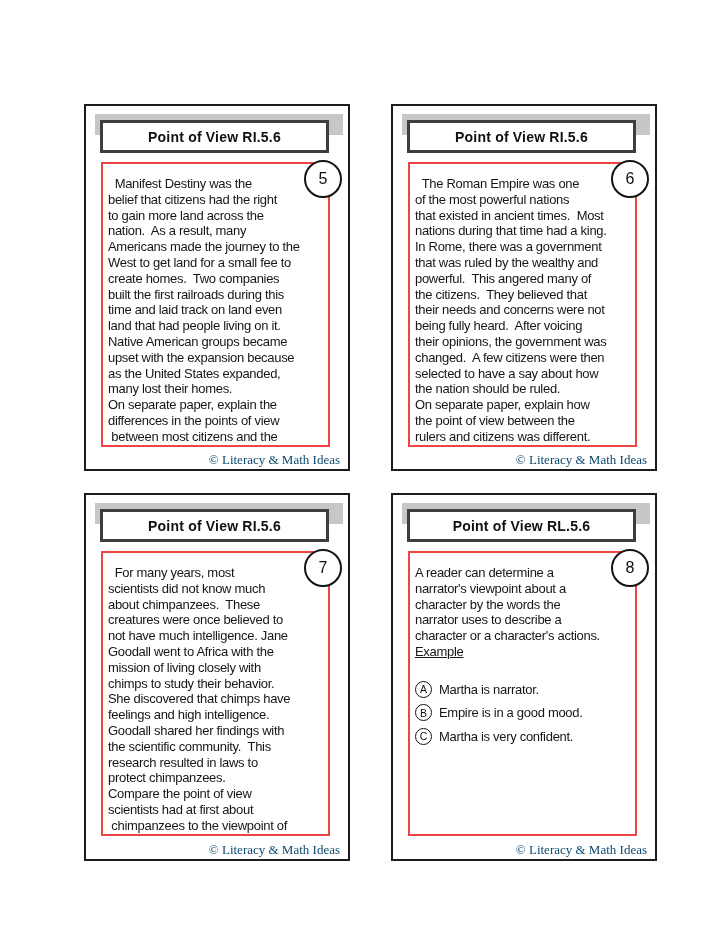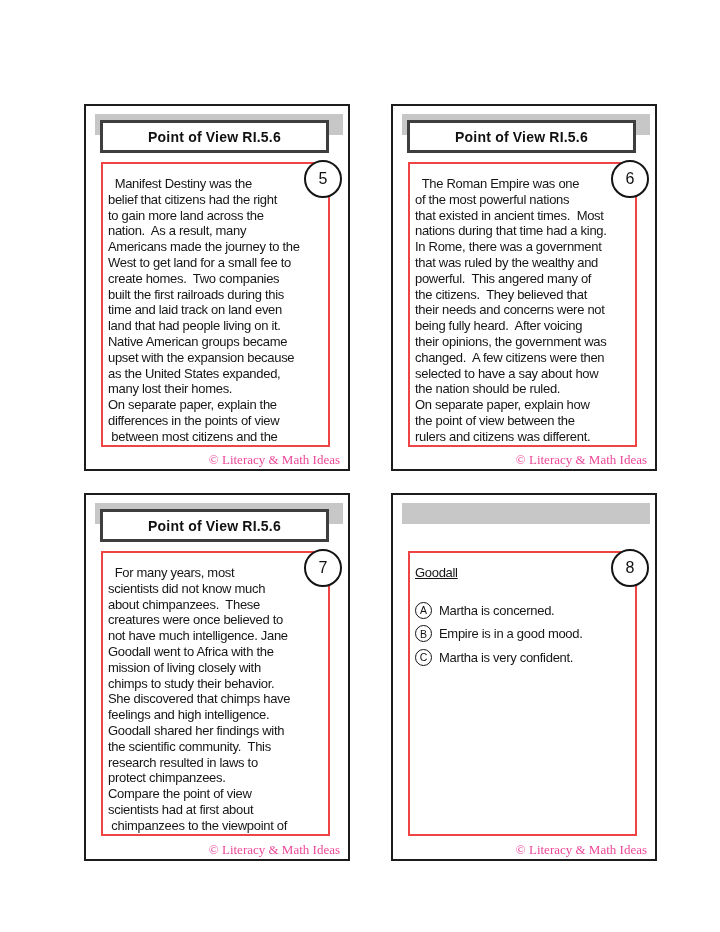--- a/index.html
+++ b/index.html
@@ -69,7 +69,7 @@
     right: 8px; bottom: 1px;
     font-family: "Liberation Serif", serif;
     font-size: 13px;
-    color: #ec4899;
+    color: #0c4a6e;
     white-space: nowrap;
   }
 

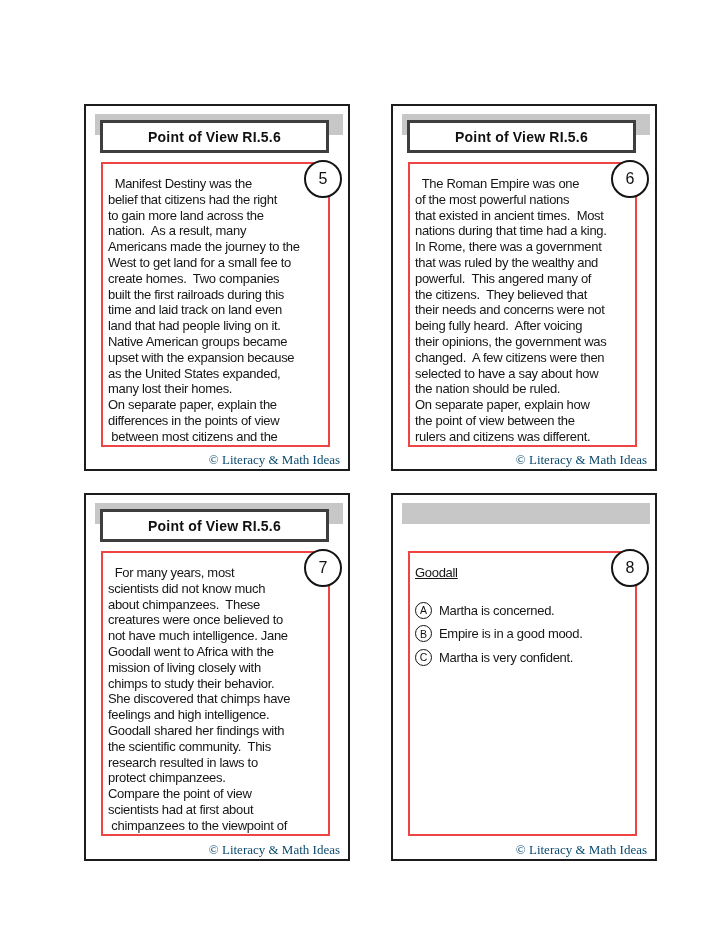--- a/index.html
+++ b/index.html
@@ -197,6 +197,9 @@
 
   <div class="card c8">
     <div class="gray-bar"></div>
+    <div class="title-box">
+      <span>Point of View RL.5.6</span>
+    </div>
     <div class="text-box">
       <div class="example-label">Goodall</div>
       <div class="choices">

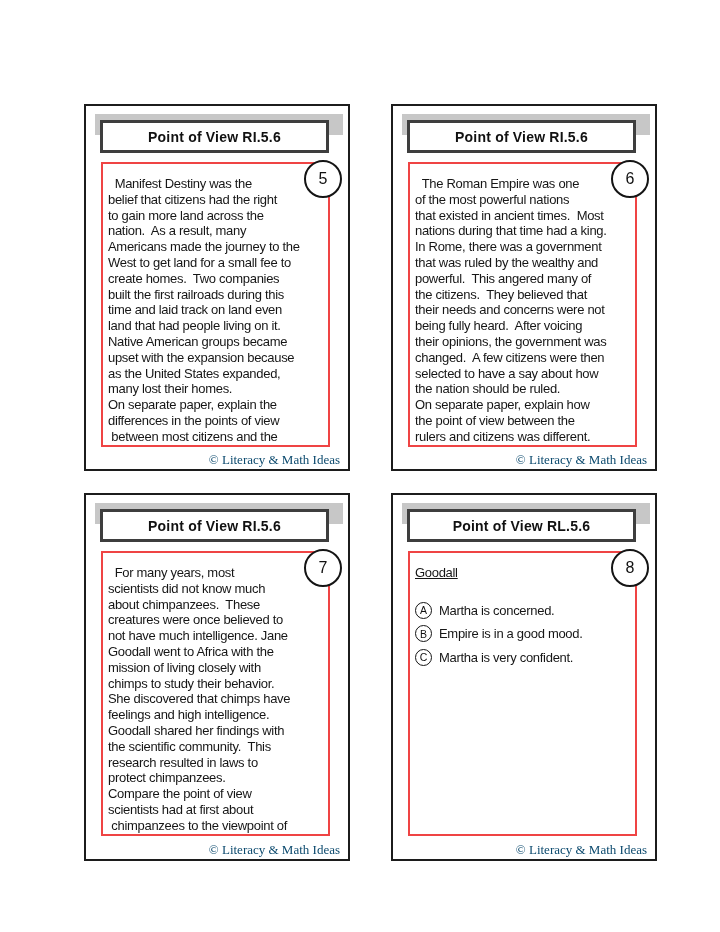--- a/index.html
+++ b/index.html
@@ -201,6 +201,11 @@
       <span>Point of View RL.5.6</span>
     </div>
     <div class="text-box">
+      <div class="body-text">A reader can determine a
+narrator's viewpoint about a
+character by the words the
+narrator uses to describe a
+character or a character's actions.</div>
       <div class="example-label">Goodall</div>
       <div class="choices">
         <div class="choice">

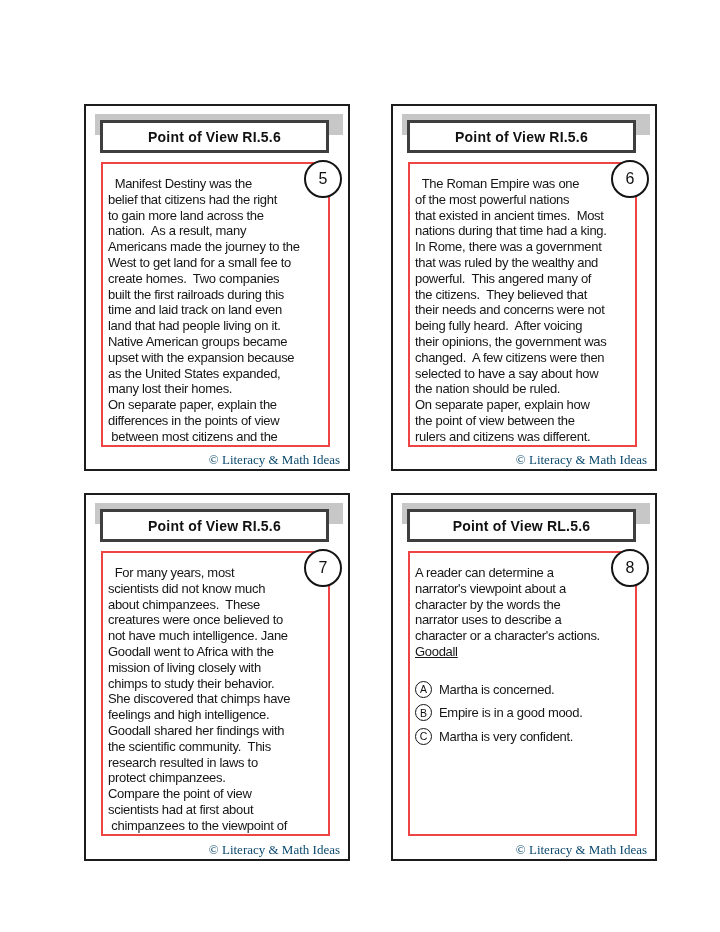--- a/index.html
+++ b/index.html
@@ -206,7 +206,7 @@
 character by the words the
 narrator uses to describe a
 character or a character's actions.</div>
-      <div class="example-label">Goodall</div>
+      <div class="example-label">Example</div>
       <div class="choices">
         <div class="choice">
           <span class="choice-circle">A</span>

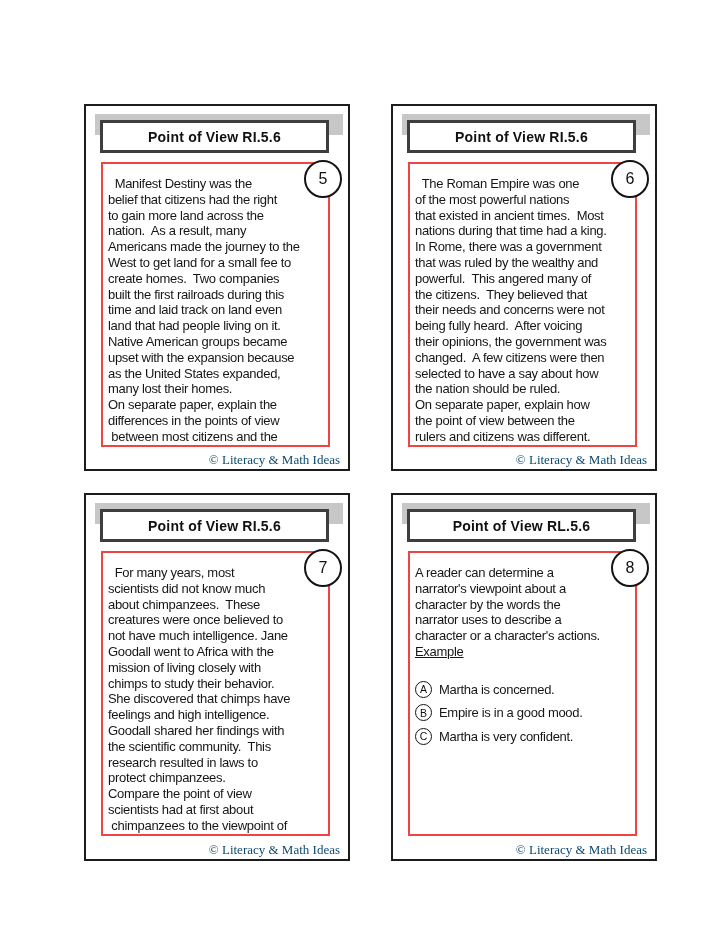--- a/index.html
+++ b/index.html
@@ -210,7 +210,7 @@
       <div class="choices">
         <div class="choice">
           <span class="choice-circle">A</span>
-          <span class="choice-text">Martha is concerned.</span>
+          <span class="choice-text">Martha is narrator.</span>
         </div>
         <div class="choice">
           <span class="choice-circle">B</span>

